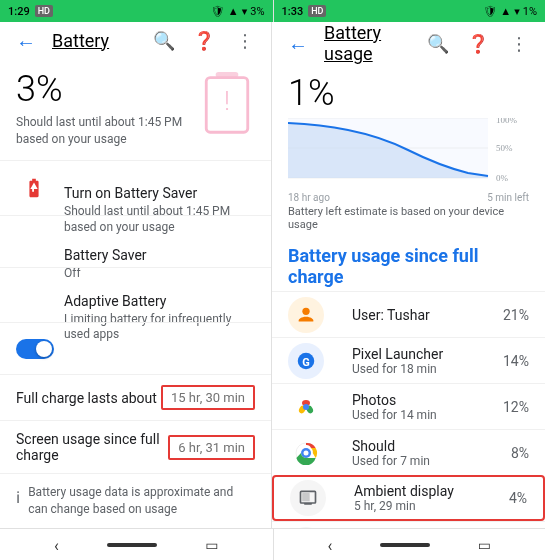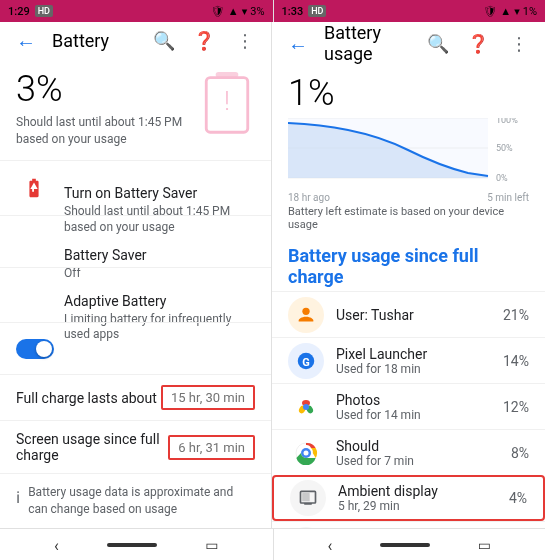--- a/index.html
+++ b/index.html
@@ -18,7 +18,7 @@
       display: flex;
       width: 100%;
       height: 22px;
-      background: #be185d;
+      background: #22c55e;
     }
     .status-bar {
       width: 50%;

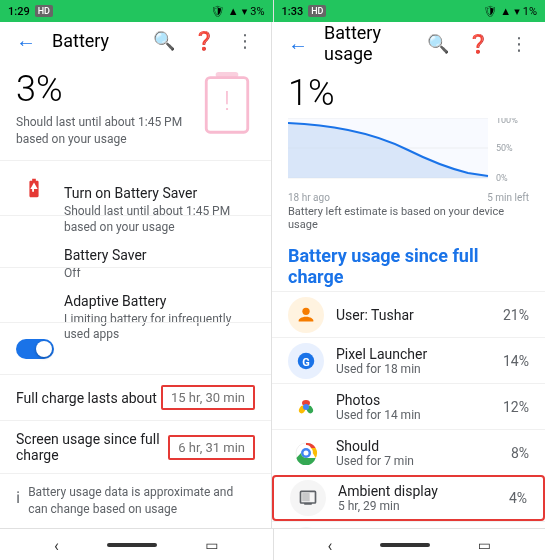--- a/index.html
+++ b/index.html
@@ -83,6 +83,7 @@
       font-weight: 400;
       color: #000;
       margin-left: 8px;
+      text-decoration: underline;
     }
     .app-bar-icons {
       display: flex;

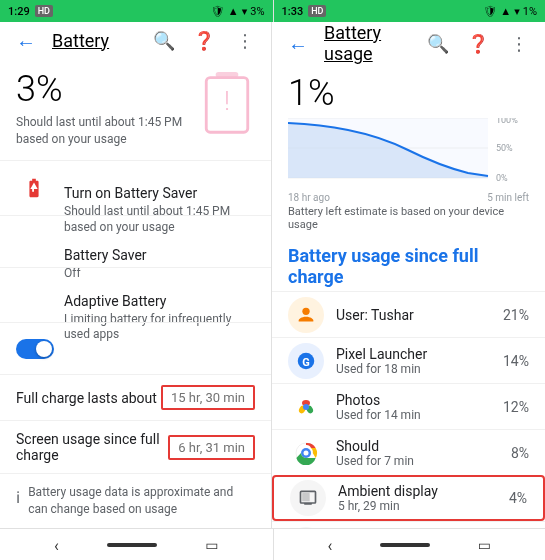--- a/index.html
+++ b/index.html
@@ -242,6 +242,7 @@
       padding: 4px 16px 0 16px;
       position: relative;
       height: 90px;
+      font-family: Liberation Serif, serif;
     }
     .chart-time-labels {
       display: flex;

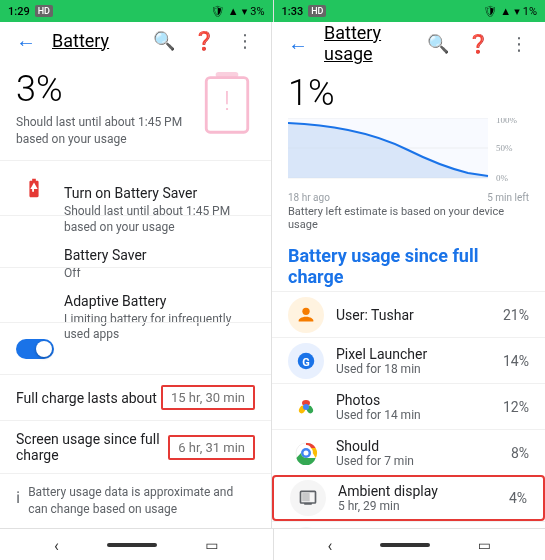--- a/index.html
+++ b/index.html
@@ -270,6 +270,7 @@
       padding: 18px 16px;
       border-top: 1px solid #f0f0f0;
       min-height: 46px;
+      gap: 16px;
     }
     .usage-item-icon {
       width: 36px;

